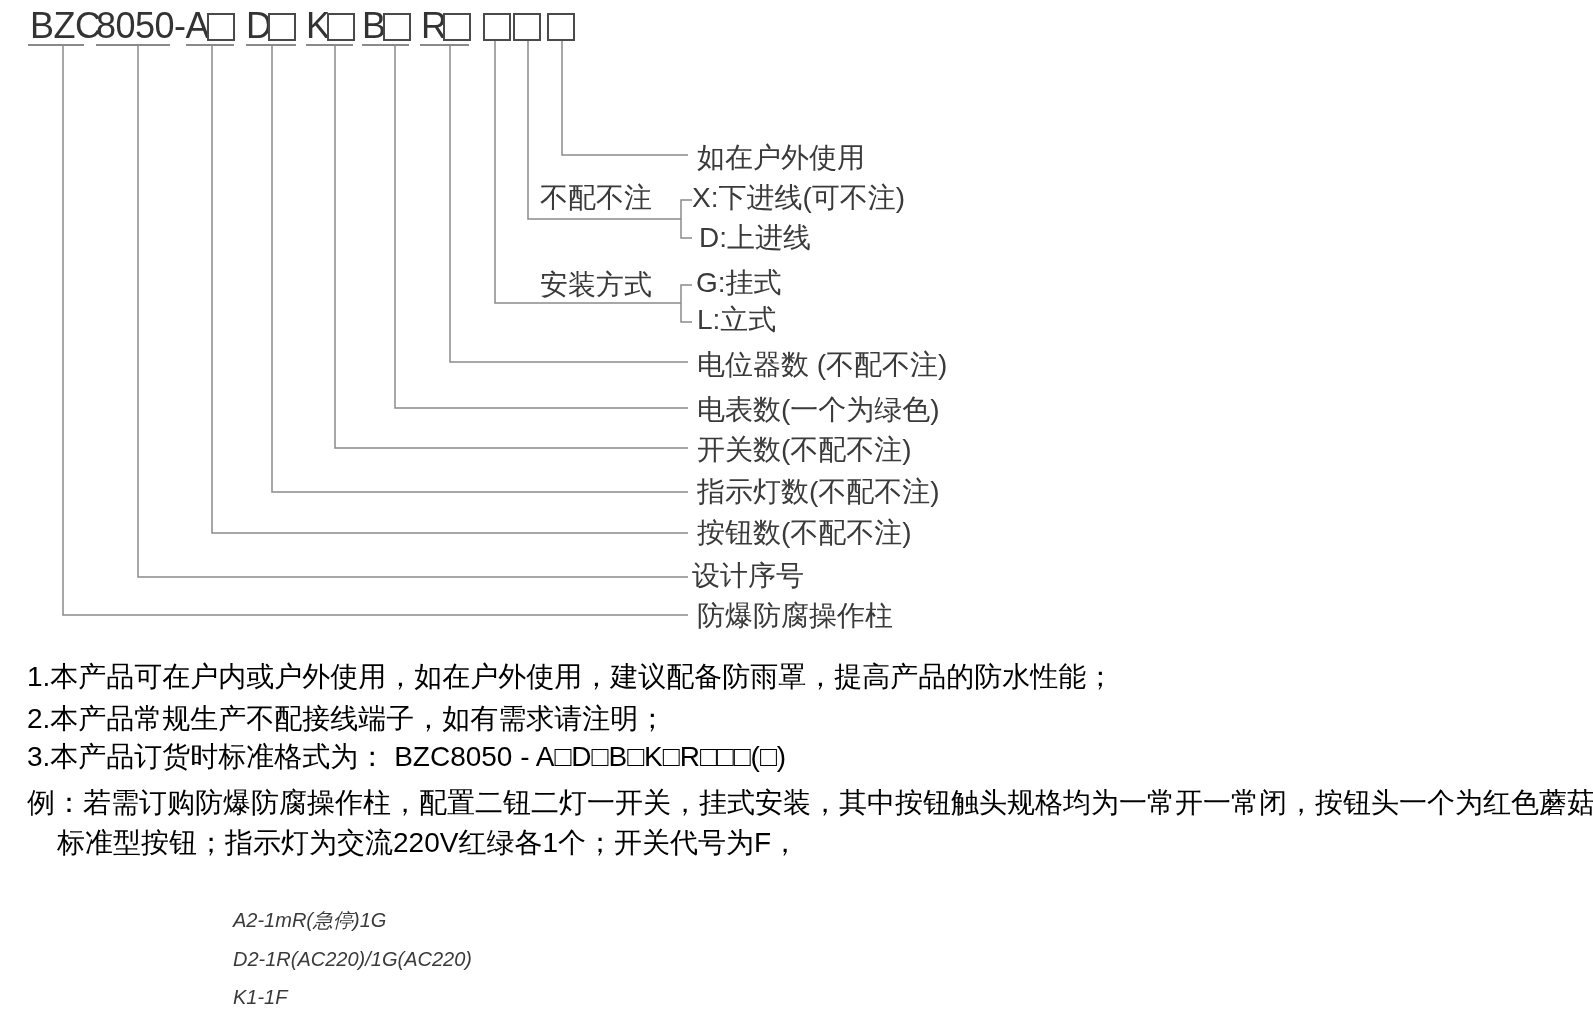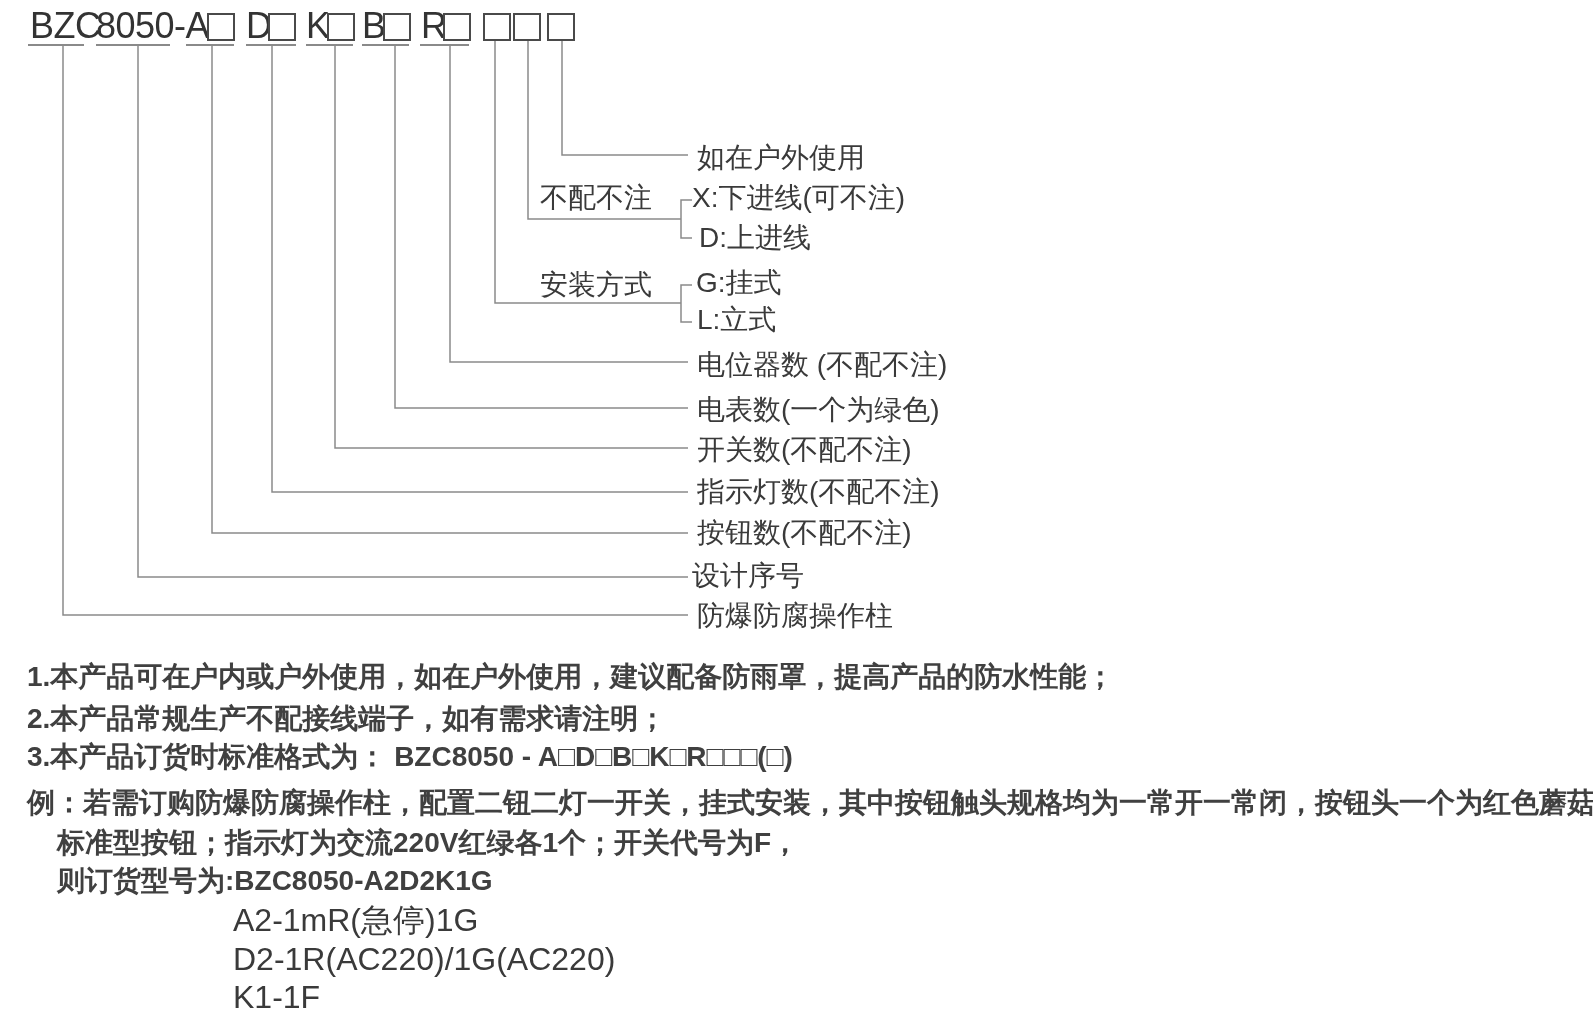--- a/index.html
+++ b/index.html
@@ -26,7 +26,7 @@
     font-size:28px;line-height:32px;color:#3a3a3a;
   }
   .note{
-    font-size:28px;line-height:32px;color:#404040;font-weight:bold;
+    font-size:28px;line-height:32px;color:#000000;
   }
   .code{
     font-size:32px;line-height:32px;color:#3a3a3a;

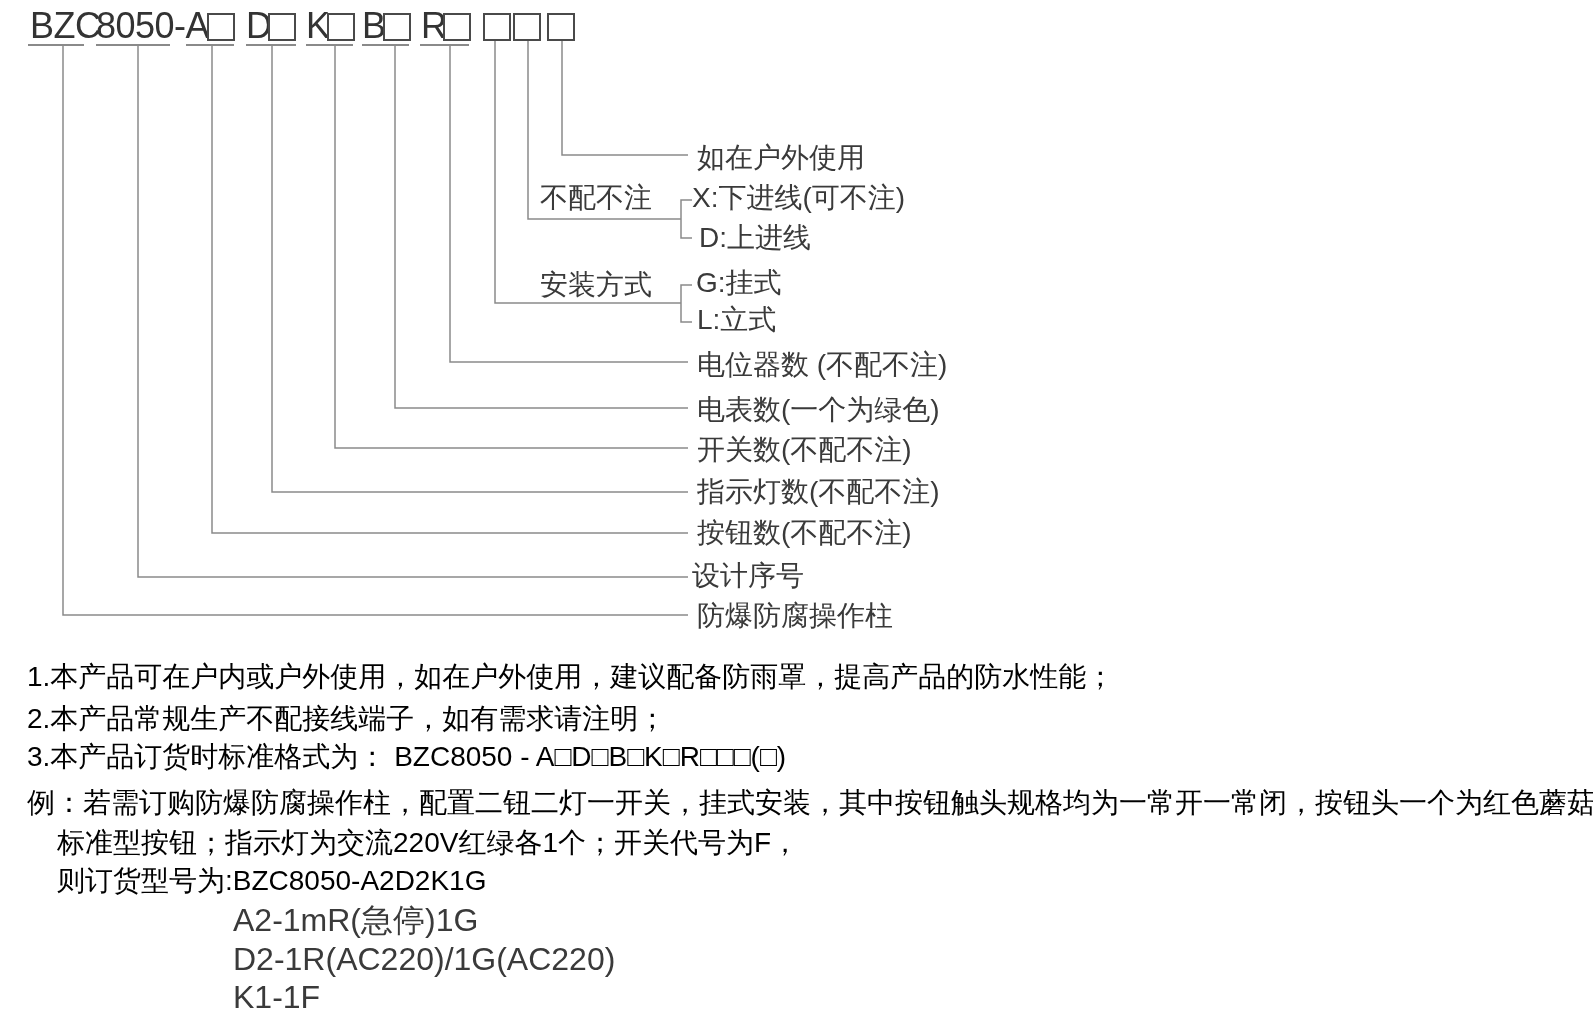--- a/index.html
+++ b/index.html
@@ -96,7 +96,6 @@
 
   <div class="abs note" style="left:27px;top:787px">例：若需订购防爆防腐操作柱，配置二钮二灯一开关，挂式安装，其中按钮触头规格均为一常开一常闭，按钮头一个为红色蘑菇头自持型按钮，一个为绿色</div>
   <div class="abs note" style="left:57px;top:827px">标准型按钮；指示灯为交流220V红绿各1个；开关代号为F，</div>
-  <div class="abs note" style="left:57px;top:865px">则订货型号为:BZC8050-A2D2K1G</div>
   <div class="abs code" style="left:233px;top:904px">A2-1mR(急停)1G</div>
   <div class="abs code" style="left:233px;top:943px">D2-1R(AC220)/1G(AC220)</div>
   <div class="abs code" style="left:233px;top:981px">K1-1F</div>

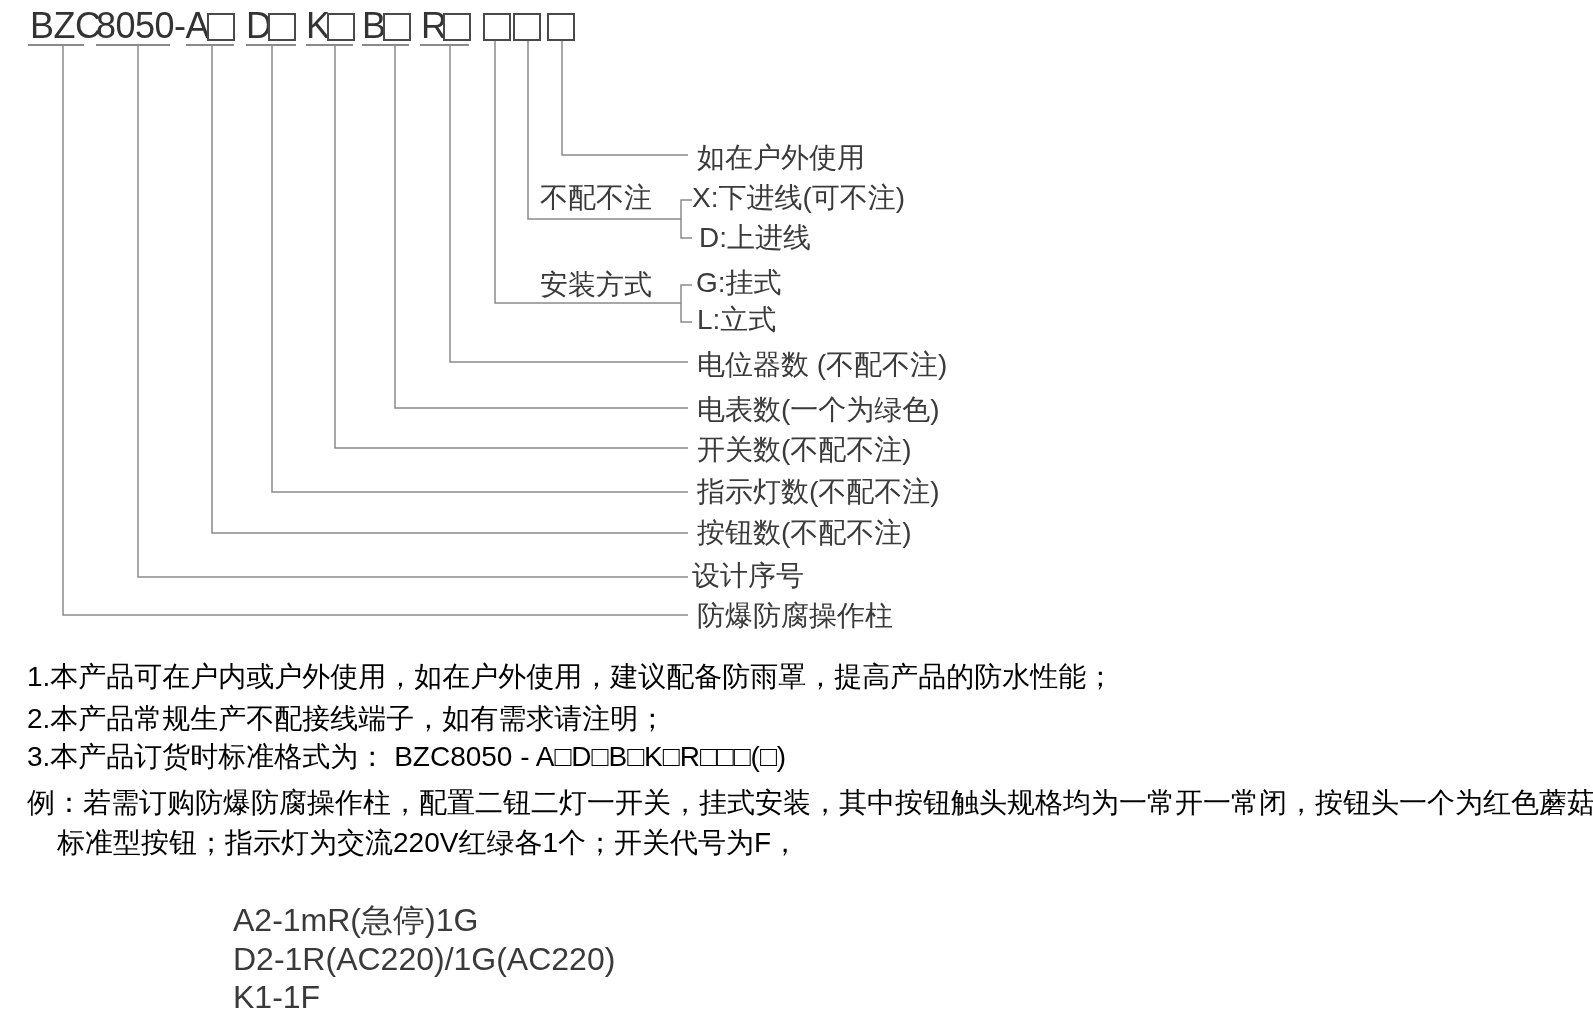--- a/index.html
+++ b/index.html
@@ -29,7 +29,7 @@
     font-size:28px;line-height:32px;color:#000000;
   }
   .code{
-    font-size:32px;line-height:32px;color:#3a3a3a;
+    font-size:20px;line-height:32px;color:#3a3a3a;font-style:italic;
   }
 </style>
 </head>

